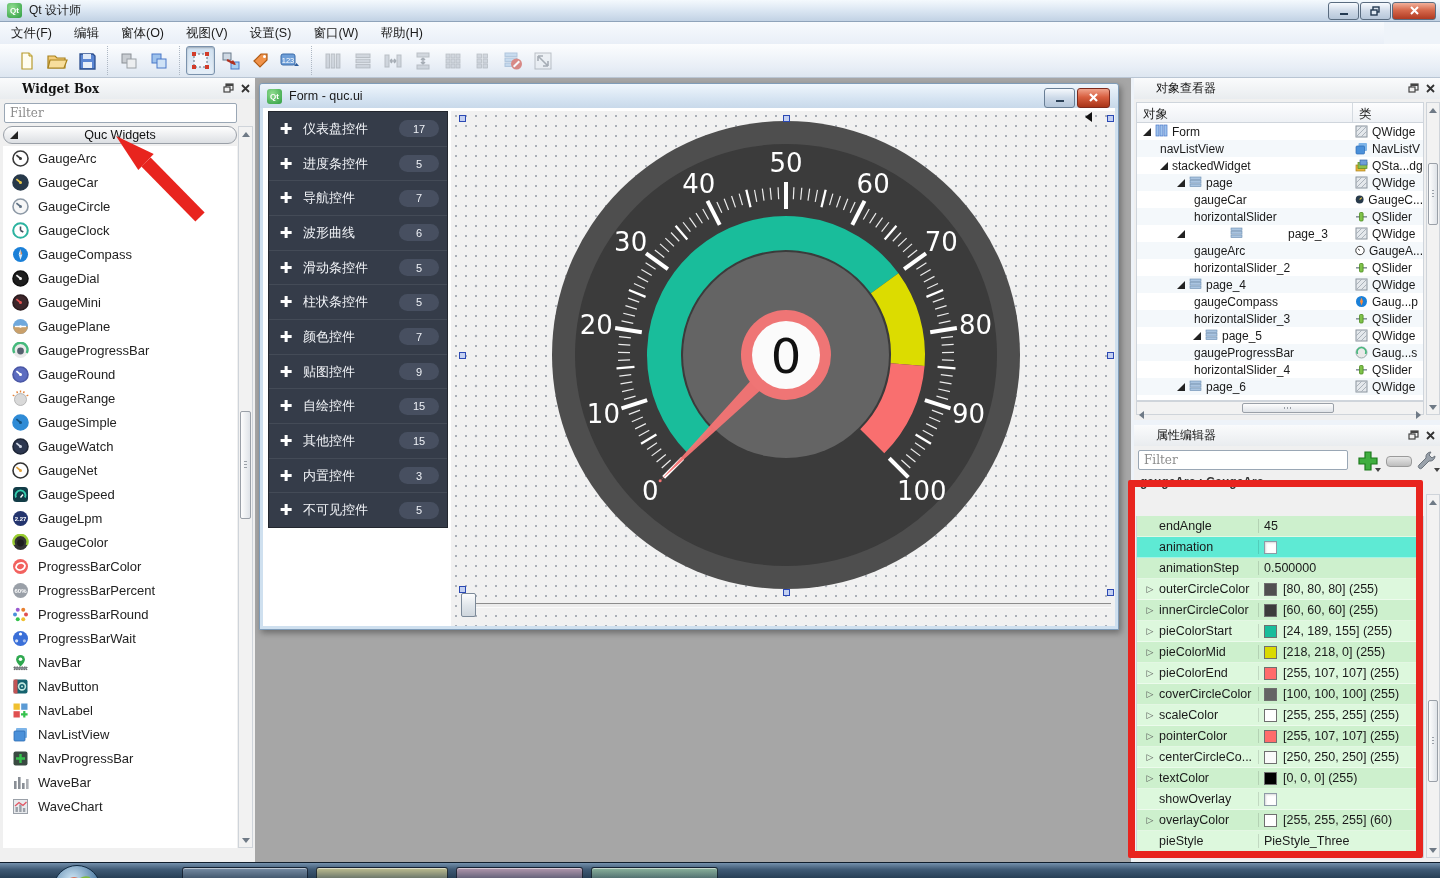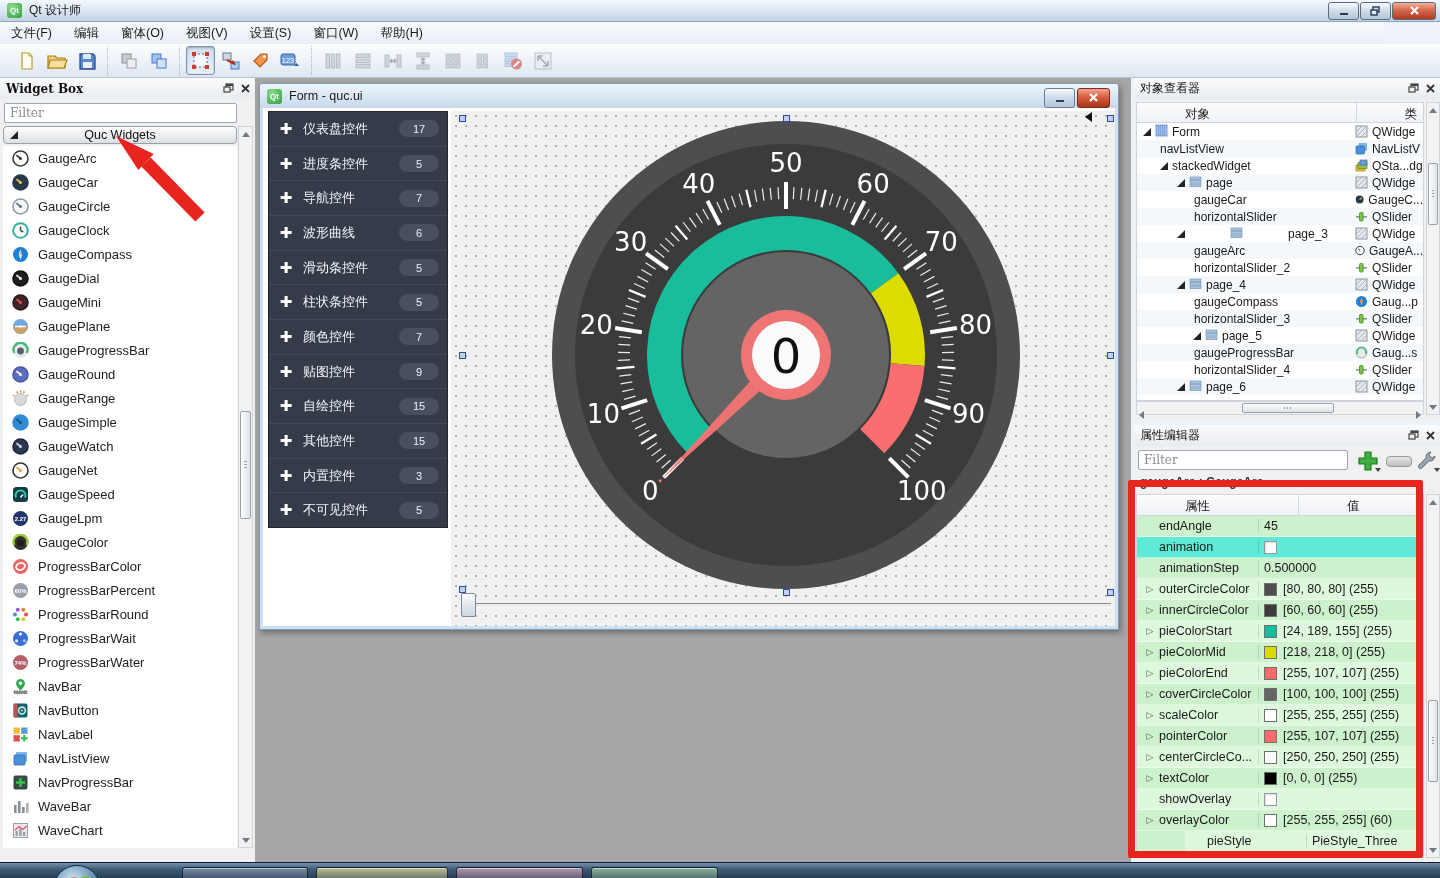--- a/index.html
+++ b/index.html
@@ -32,7 +32,7 @@
   
   .dock{position:absolute;background:#f0f0f0;}
   .docktitle{position:absolute;left:0;top:0;right:0;height:21px;font-size:12px;
-    display:flex;align-items:center;padding-left:6px;box-sizing:border-box;background:linear-gradient(#fafbfc,#e9ecef);}
+    display:flex;align-items:center;padding-left:22px;box-sizing:border-box;background:linear-gradient(#fafbfc,#e9ecef);}
   .docktitle .t{font-family:"DejaVu Serif","Liberation Serif",serif;font-weight:bold;font-size:12px;color:#111;}
   .docktitle .cjk{font-family:"Liberation Sans","DejaVu Sans",sans-serif;font-weight:normal;}
   .dockbtns{position:absolute;right:3px;top:3px;display:flex;gap:3px;}

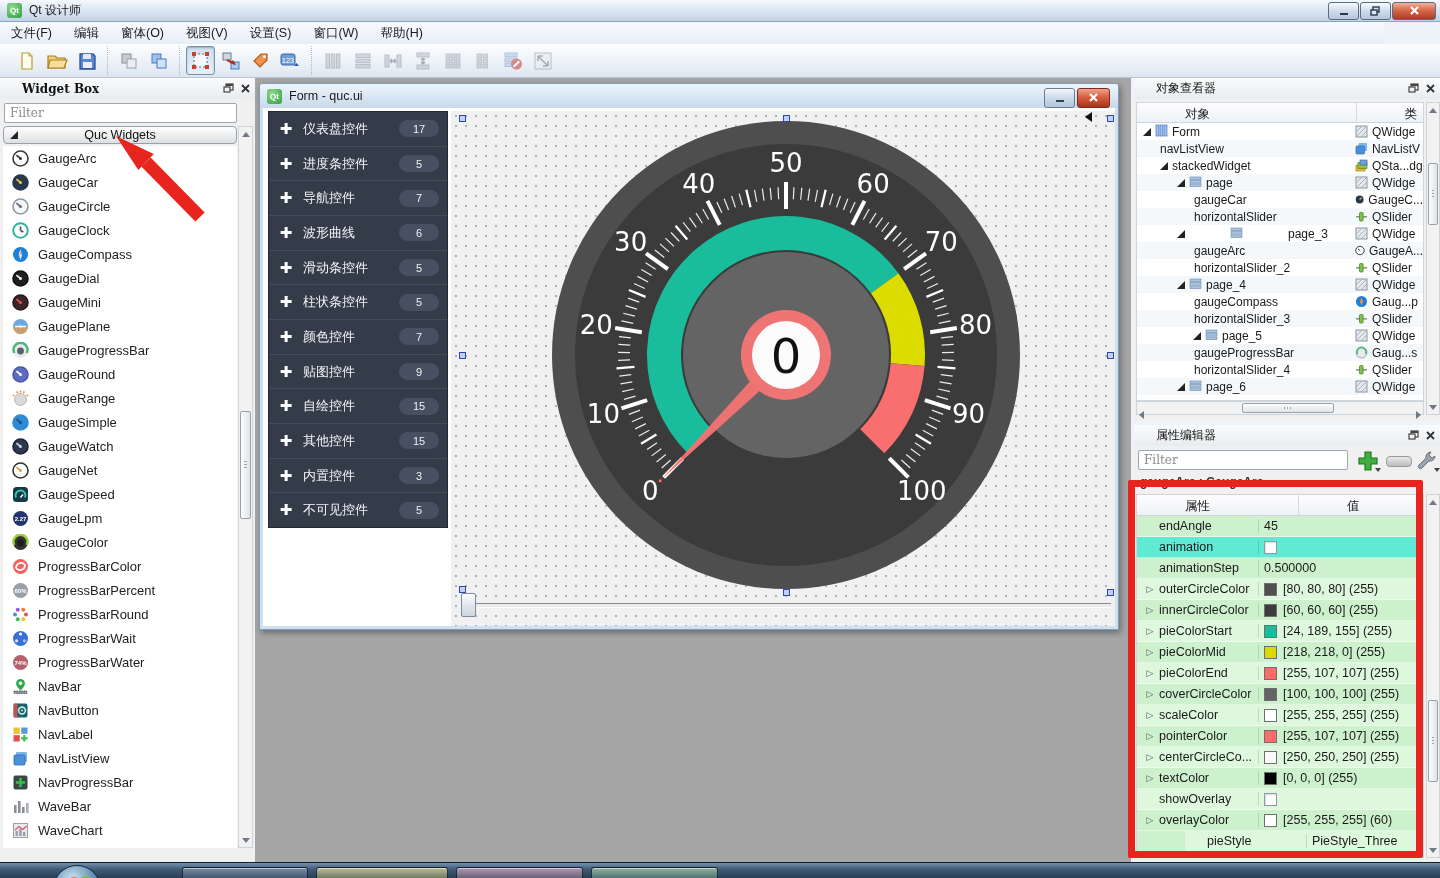--- a/index.html
+++ b/index.html
@@ -88,7 +88,7 @@
     background:linear-gradient(#fdfdfd,#dfe5ea 55%,#cfd6dd);}
   
   .gridhdr{position:absolute;display:flex;background:linear-gradient(#fdfdfe,#eef1f5);border:1px solid #cfd5dc;box-sizing:border-box;font-size:12.5px;}
-  .gridhdr .cell{padding:3px 6px;border-right:1px solid #d4dae0;box-sizing:border-box;margin-left:42px;}
+  .gridhdr .cell{padding:3px 6px;border-right:1px solid #d4dae0;box-sizing:border-box;}
   .trow{display:flex;align-items:center;height:17px;font-size:12px;}
   .trow:nth-child(even){background:#f4f8fb;}
   .trow .name{display:flex;align-items:center;gap:4px;overflow:hidden;white-space:nowrap;}

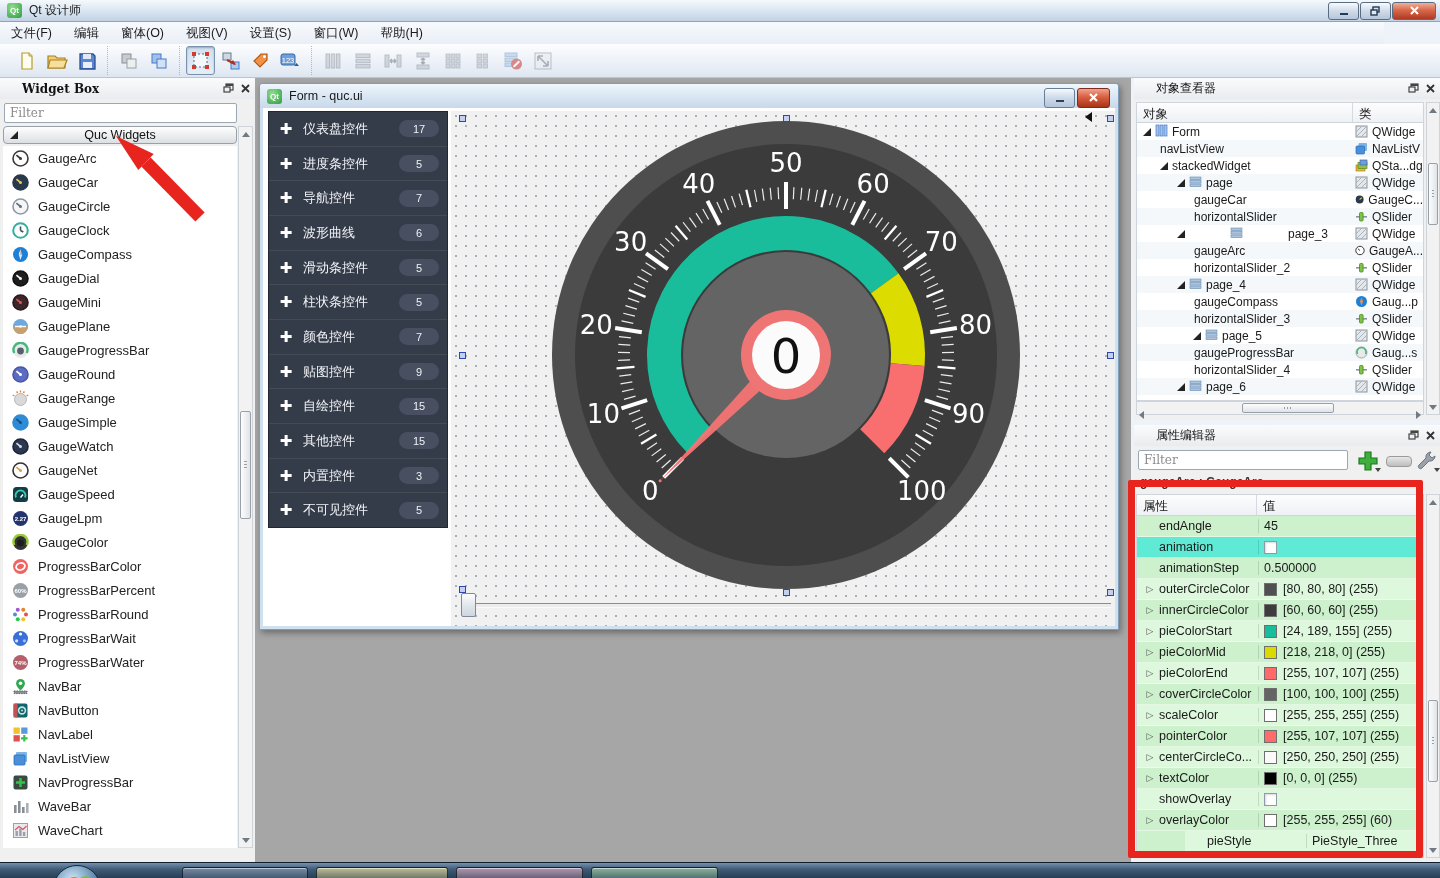--- a/index.html
+++ b/index.html
@@ -41,7 +41,7 @@
     font-family:"DejaVu Serif","Liberation Serif",serif;font-size:12px;color:#333;padding:0 5px;box-sizing:border-box;outline:none;}
   .filterbox::placeholder{color:#8b8b8b;}
   
-  .cathdr{position:absolute;left:3px;top:48px;width:234px;height:18px;border:1px solid #9aa0a8;border-radius:4px;
+  .cathdr{position:absolute;left:3px;top:48px;width:234px;height:18px;border:1px solid #9aa0a8;border-radius:9px;
     background:linear-gradient(#fefefe,#dcdfe3);display:flex;align-items:center;justify-content:center;
     font-size:12.5px;color:#111;box-sizing:border-box;}
   .cathdr .exp{position:absolute;left:6px;}

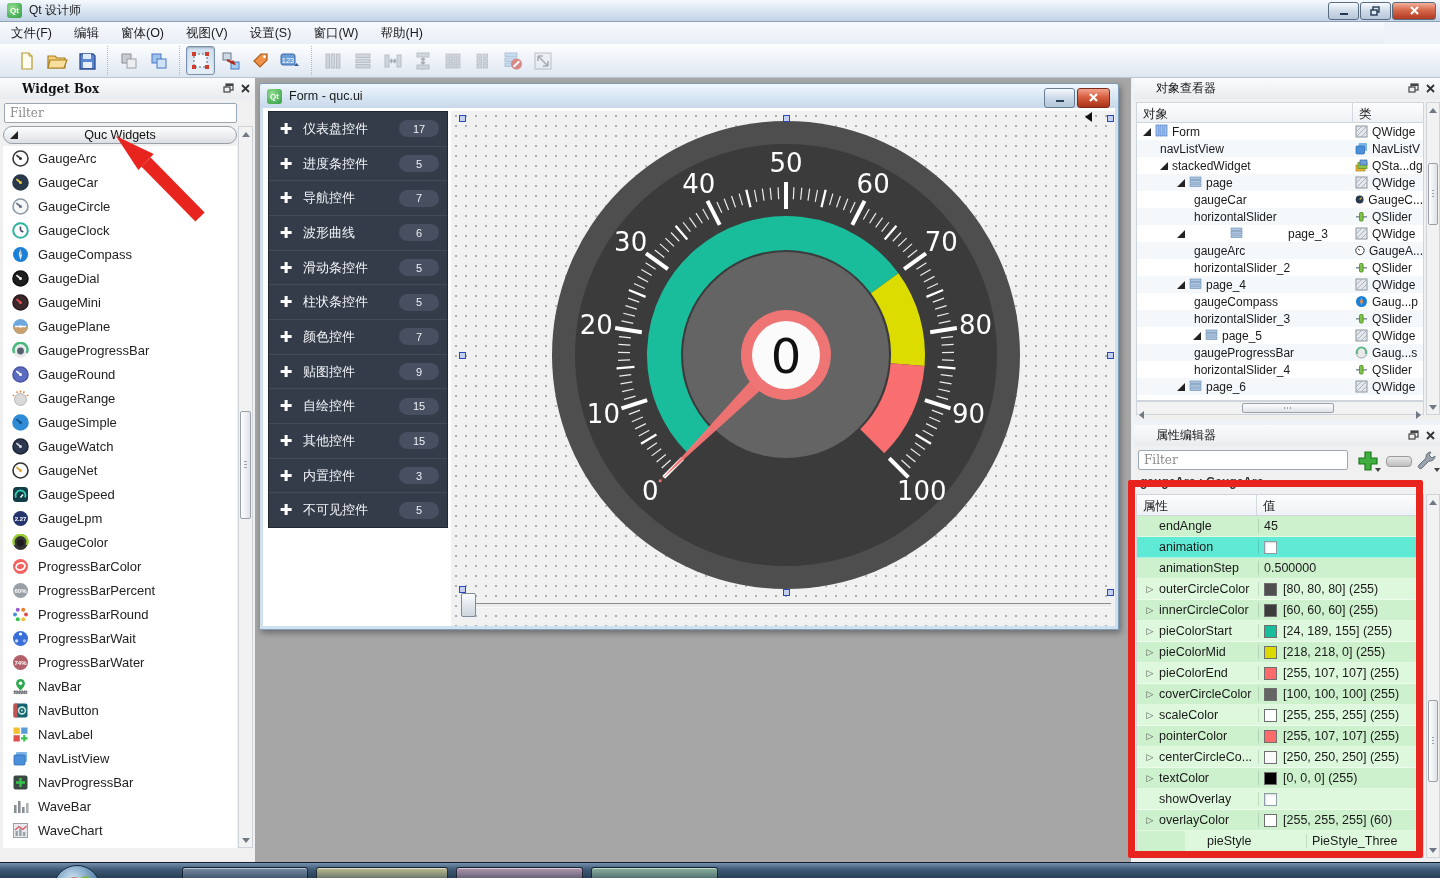--- a/index.html
+++ b/index.html
@@ -1110,10 +1110,6 @@
       <span class="tri" style="position:absolute;right:-1px;bottom:1px;border-left:3px solid transparent;border-right:3px solid transparent;border-top:4px solid #444;"></span>
     </div>
     <div style="position:absolute;left:6px;top:50px;height:15px;font-size:12px;font-weight:bold;color:#333;overflow:hidden;white-space:nowrap;width:280px;">gaugeArc : GaugeArc</div>
-    <div class="gridhdr" style="left:2px;top:69px;width:288px;height:22px;">
-      <div class="cell" style="width:120px;">属性</div>
-      <div class="cell" style="flex:1;border-right:none;">值</div>
-    </div>
     <div id="ptable" style="position:absolute;left:2px;top:91px;width:288px;height:342px;overflow:hidden;background:#cdf0cd;border:1px solid #cfd5dc;border-top:none;box-sizing:border-box;">
         <div class="prow" style="background: rgb(205, 240, 205);">
           <div class="pname">

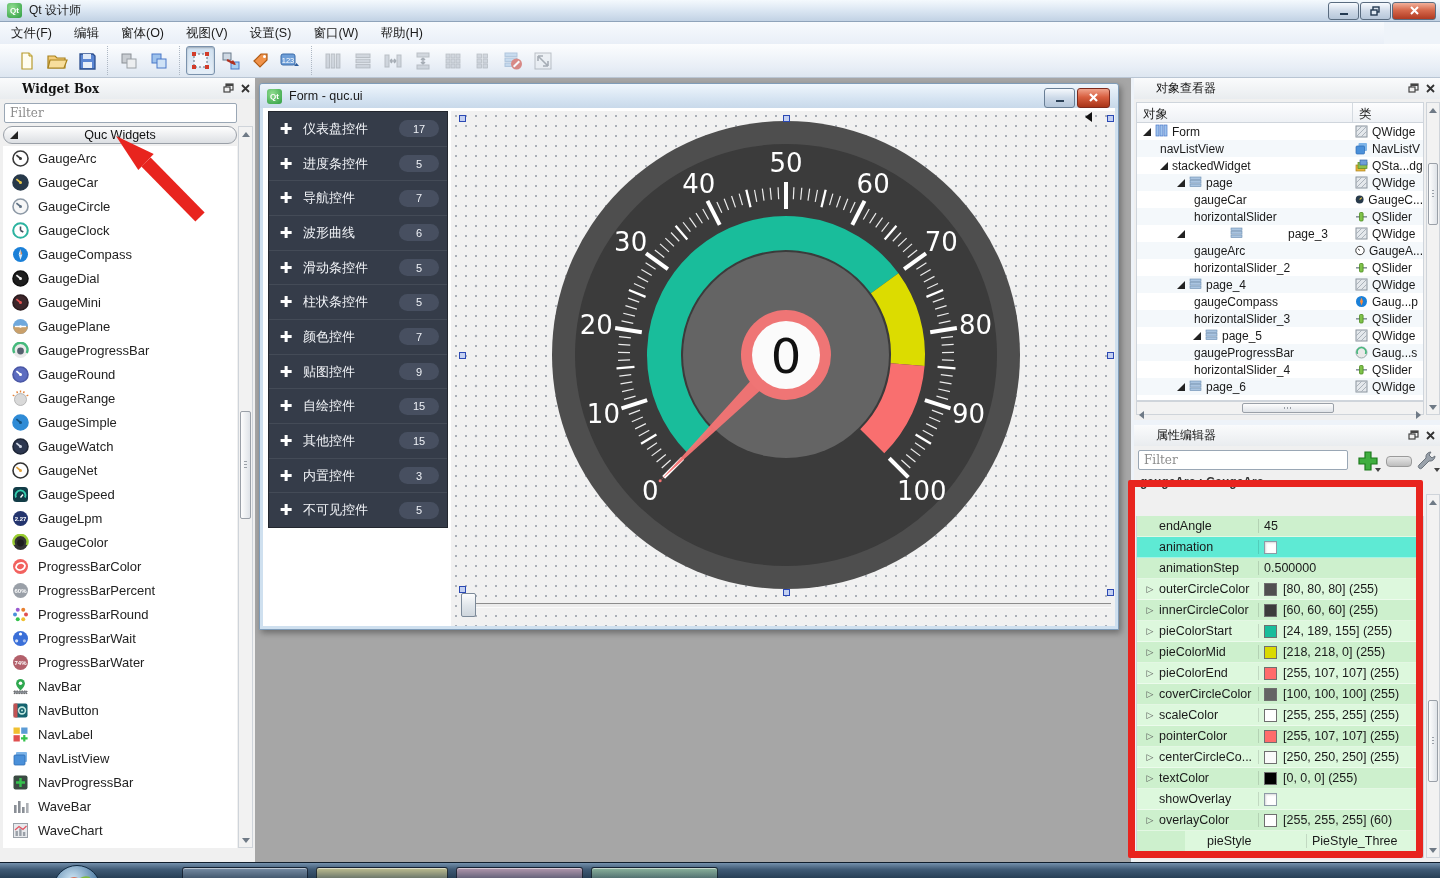--- a/index.html
+++ b/index.html
@@ -489,13 +489,6 @@
             <circle cx="12.4" cy="10.8" r="1.6" fill="#ffffff" opacity="0.55"></circle>
           </svg>
           <span>ProgressBarWait</span>
-        </div>
-        <div class="witem">
-          <svg width="17" height="17" viewBox="0 0 17 17">
-            <circle cx="8.5" cy="8.5" r="7.5" fill="#b3606b"></circle>
-            <text x="8.5" y="11" font-size="6" fill="#ffffff" text-anchor="middle" font-family="sans-serif" font-weight="bold">74%</text>
-          </svg>
-          <span>ProgressBarWater</span>
         </div>
         <div class="witem">
           <svg width="17" height="17" viewBox="0 0 17 17">

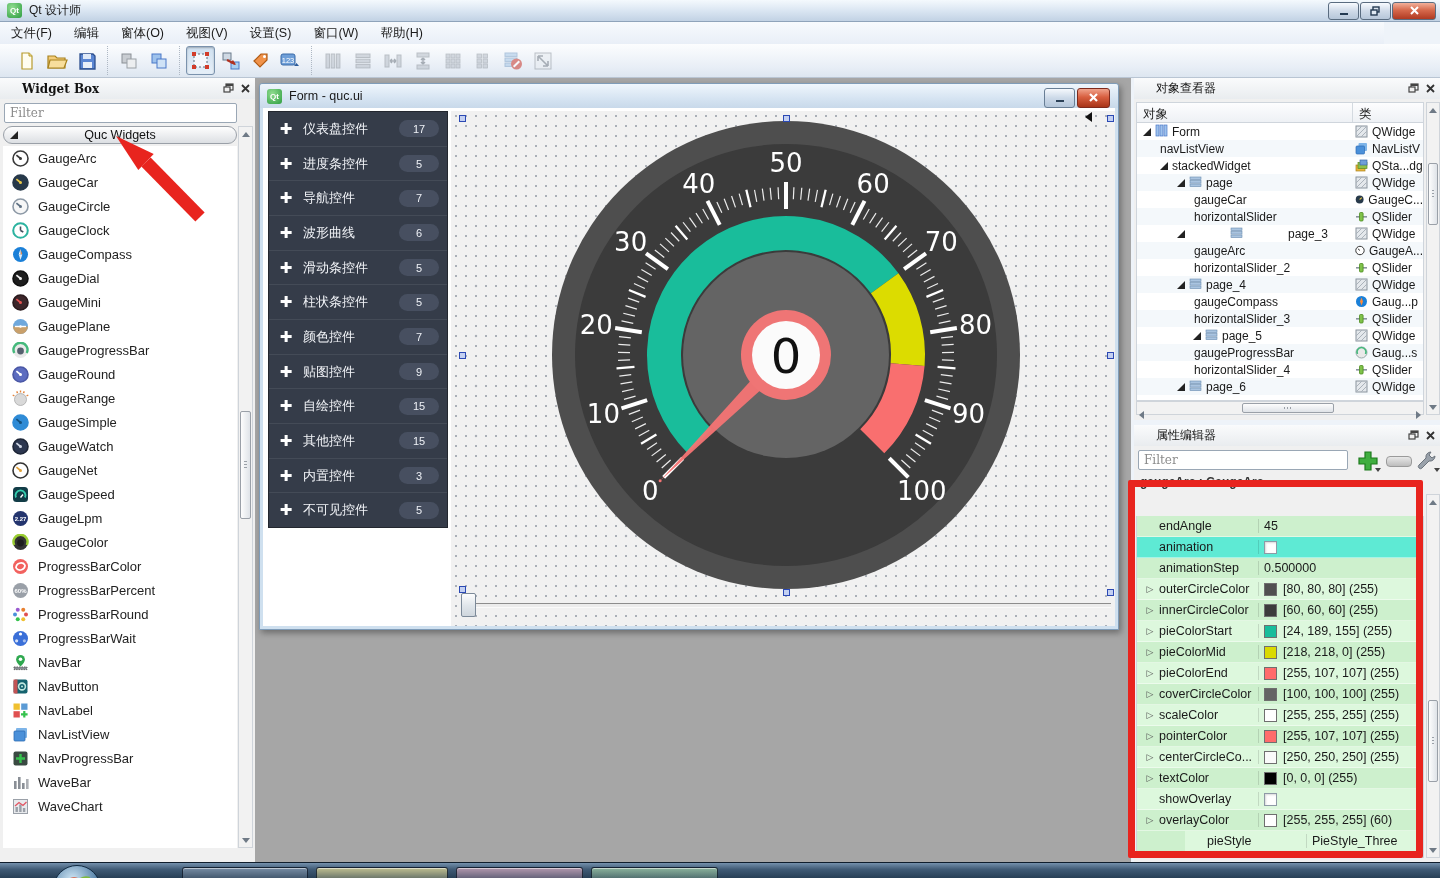--- a/index.html
+++ b/index.html
@@ -1250,7 +1250,7 @@
             <span>[255, 255, 255] (60)</span>
           </div>
         </div>
-        <div class="prow" style="background: rgb(221, 248, 221); margin-left: 48px;">
+        <div class="prow" style="background: rgb(221, 248, 221);">
           <div class="pname">
             <span class="pexp"></span>
             <span>pieStyle</span>

